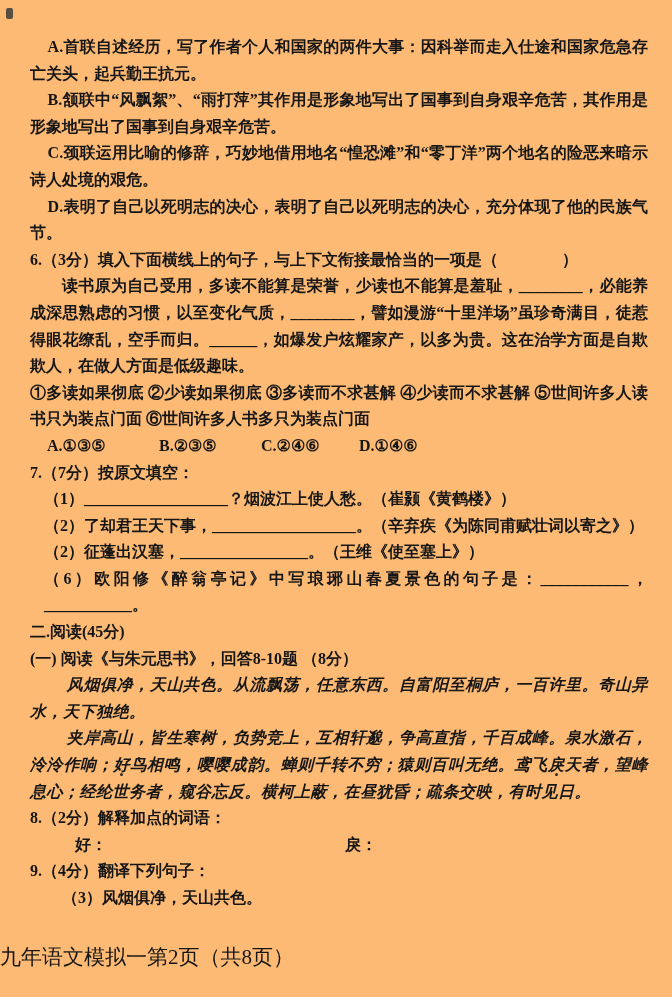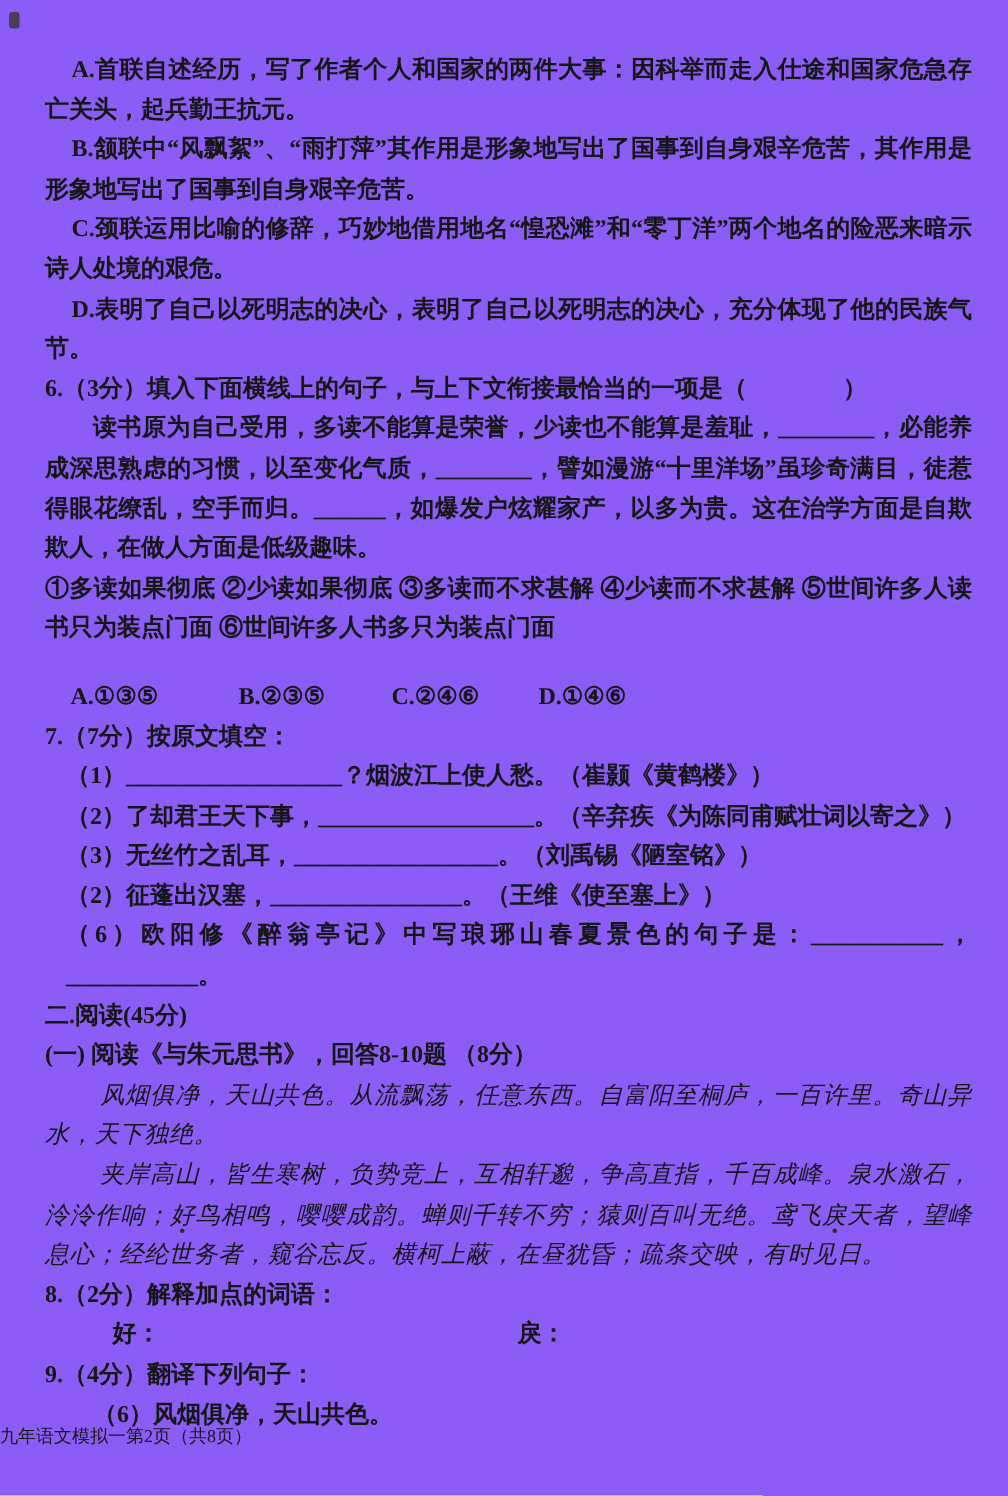--- a/index.html
+++ b/index.html
@@ -8,7 +8,7 @@
     width: 672px;
     height: 997px;
     margin: 0 auto;
-    background: #8b5cf6;
+    background: #fdba74;
     color: #161616;
     font-family: "Liberation Serif", "DejaVu Serif", serif;
     font-weight: bold;

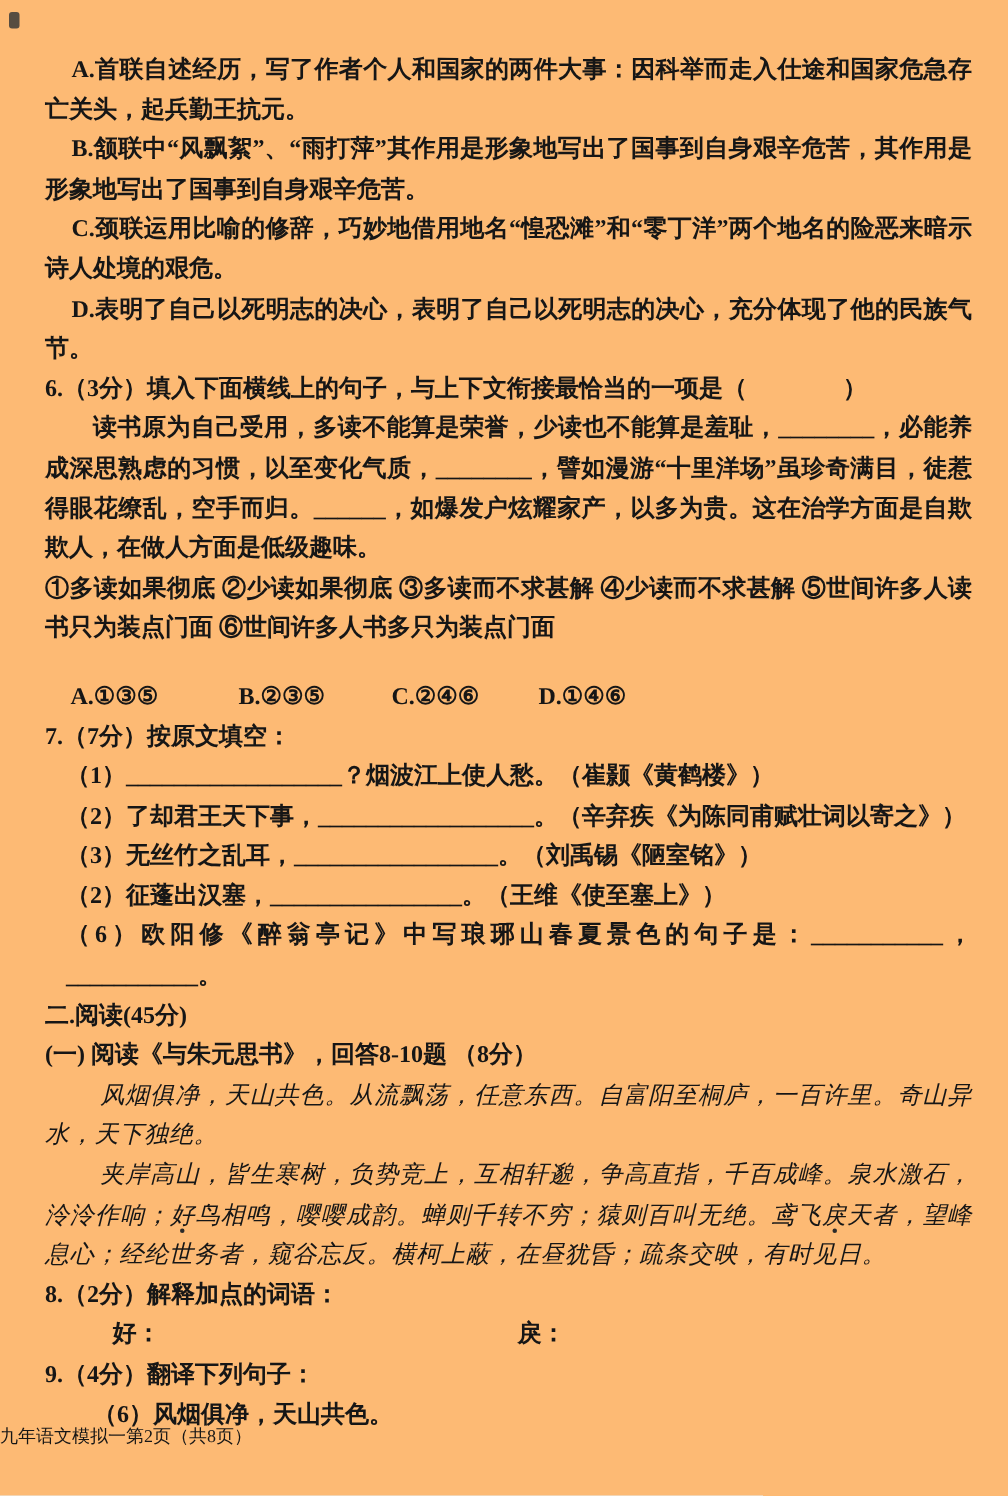--- a/index.html
+++ b/index.html
@@ -33,7 +33,7 @@
   }
   .choices-row { padding-left: 17px; }
   .choices-row span { display: inline-block; }
-  .choice-a { width: 112px; margin-top: 19px; }
+  .choice-a { width: 112px; }
   .choice-b { width: 102px; }
   .choice-c { width: 98px; }
   .answer-row .w1 { display: inline-block; width: 315px; padding-left: 45px; box-sizing: border-box; }

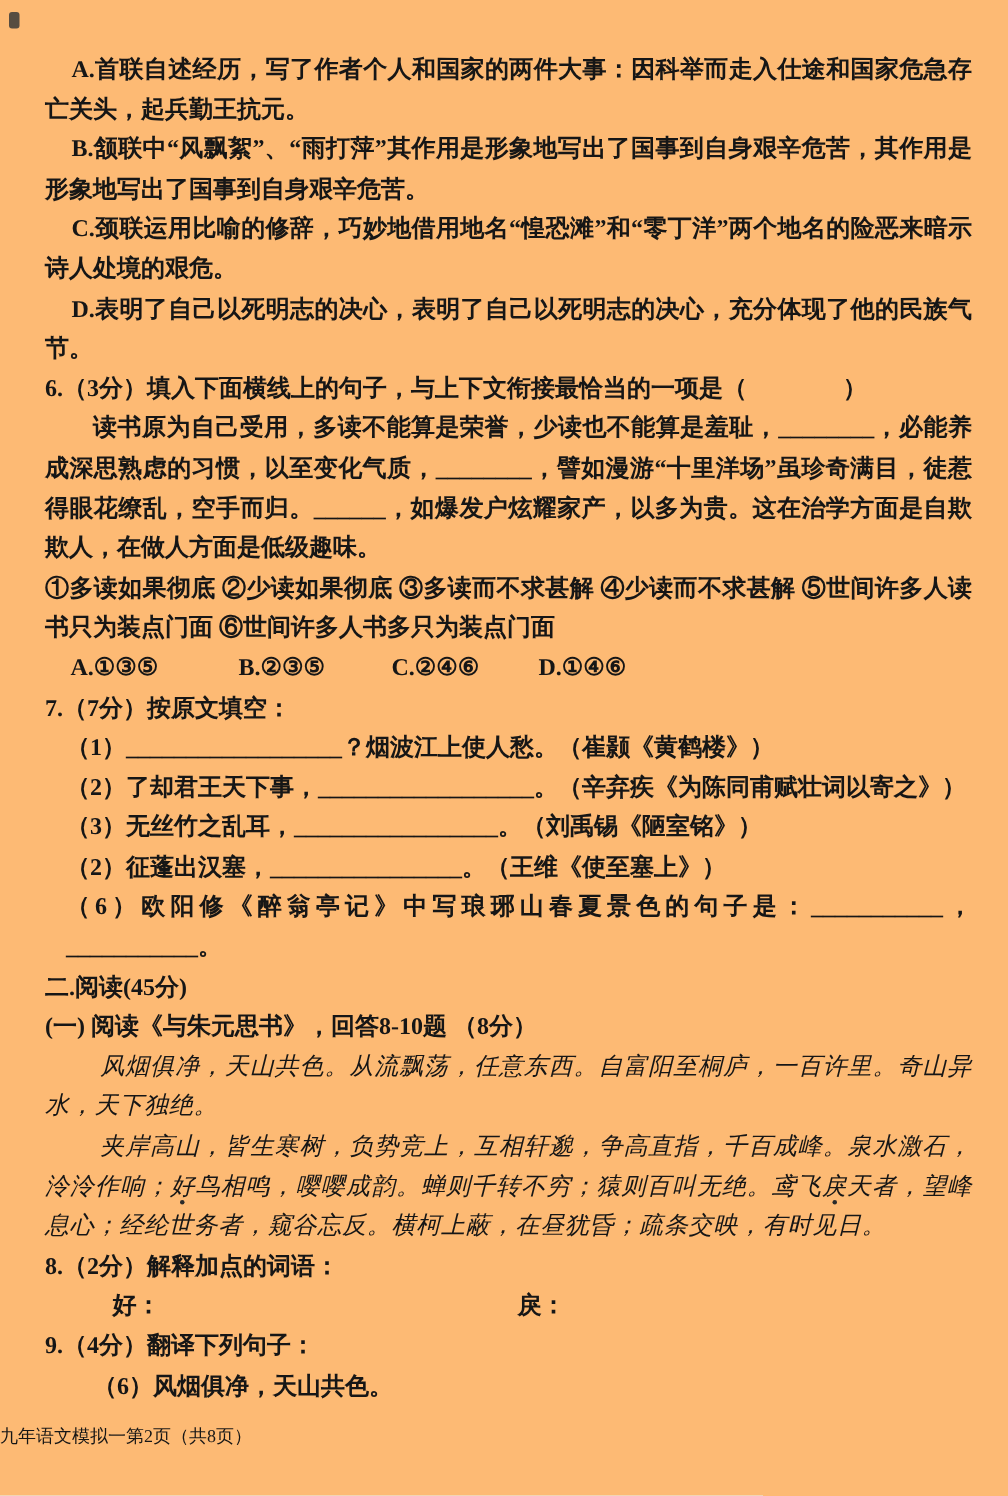--- a/index.html
+++ b/index.html
@@ -91,7 +91,6 @@
   <p class="stem">7.（7分）按原文填空：</p>
   <p class="fill-item">（1）__________________？烟波江上使人愁。（崔颢《黄鹤楼》）</p>
   <p class="fill-item">（2）了却君王天下事，__________________。（辛弃疾《为陈同甫赋壮词以寄之》）</p>
-  <p class="fill-item">（3）无丝竹之乱耳，_________________。（刘禹锡《陋室铭》）</p>
   <p class="fill-item">（2）征蓬出汉塞，________________。（王维《使至塞上》）</p>
   <p class="fill-item">（6）欧阳修《醉翁亭记》中写琅琊山春夏景色的句子是：___________，___________。</p>
 

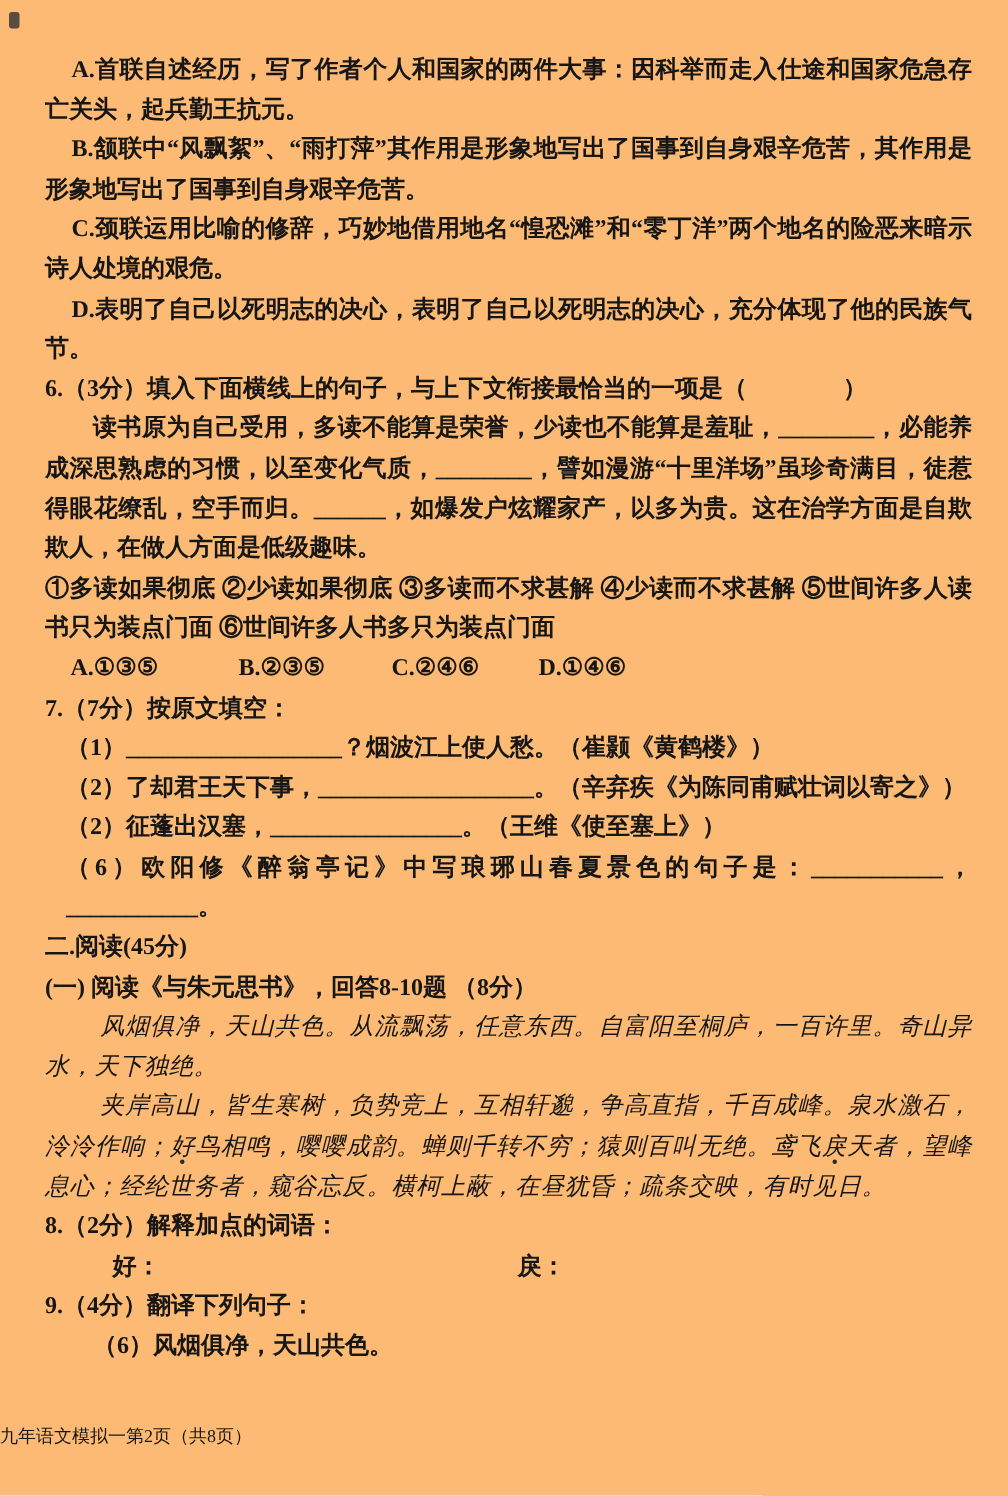--- a/index.html
+++ b/index.html
@@ -26,7 +26,7 @@
   .part-heading { margin-top: 1px; }
   .passage {
     font-style: italic;
-    font-weight: normal;
+    font-weight: bold;
     text-indent: 2.3em;
     line-height: 26.2px;
     letter-spacing: 0.5px;

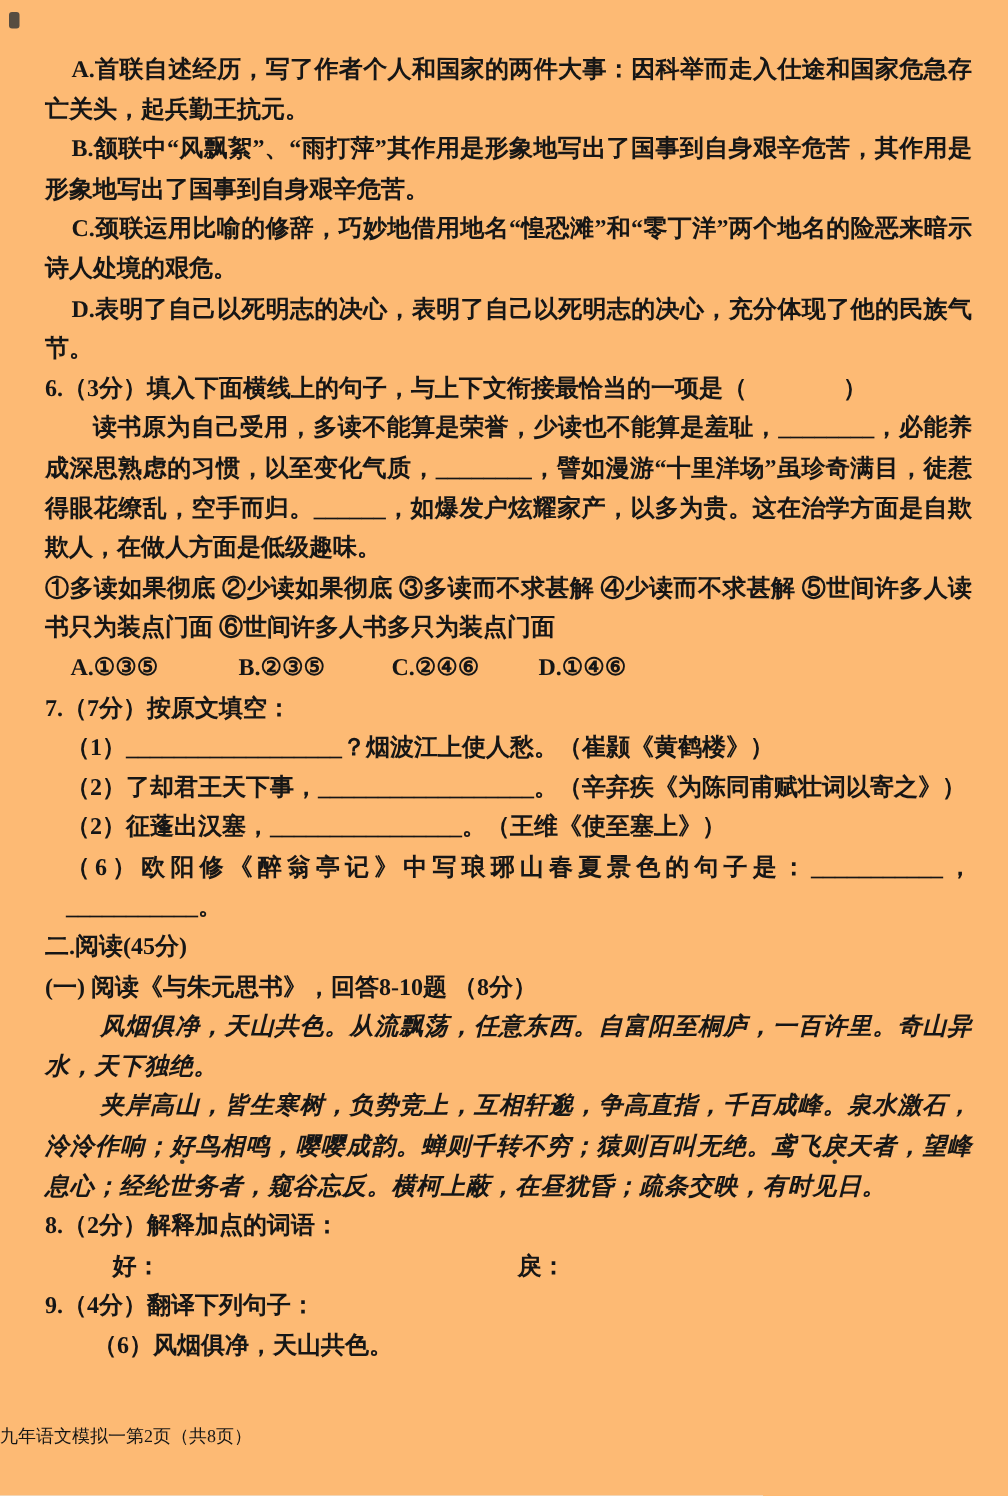--- a/index.html
+++ b/index.html
@@ -106,7 +106,7 @@
   </p>
 
   <p class="stem">9.（4分）翻译下列句子：</p>
-  <p class="q9-item">（6）风烟俱净，天山共色。</p>
+  <p class="q9-item">（3）风烟俱净，天山共色。</p>
 
   <p class="footer">九年语文模拟一第2页（共8页）</p>
 </div>

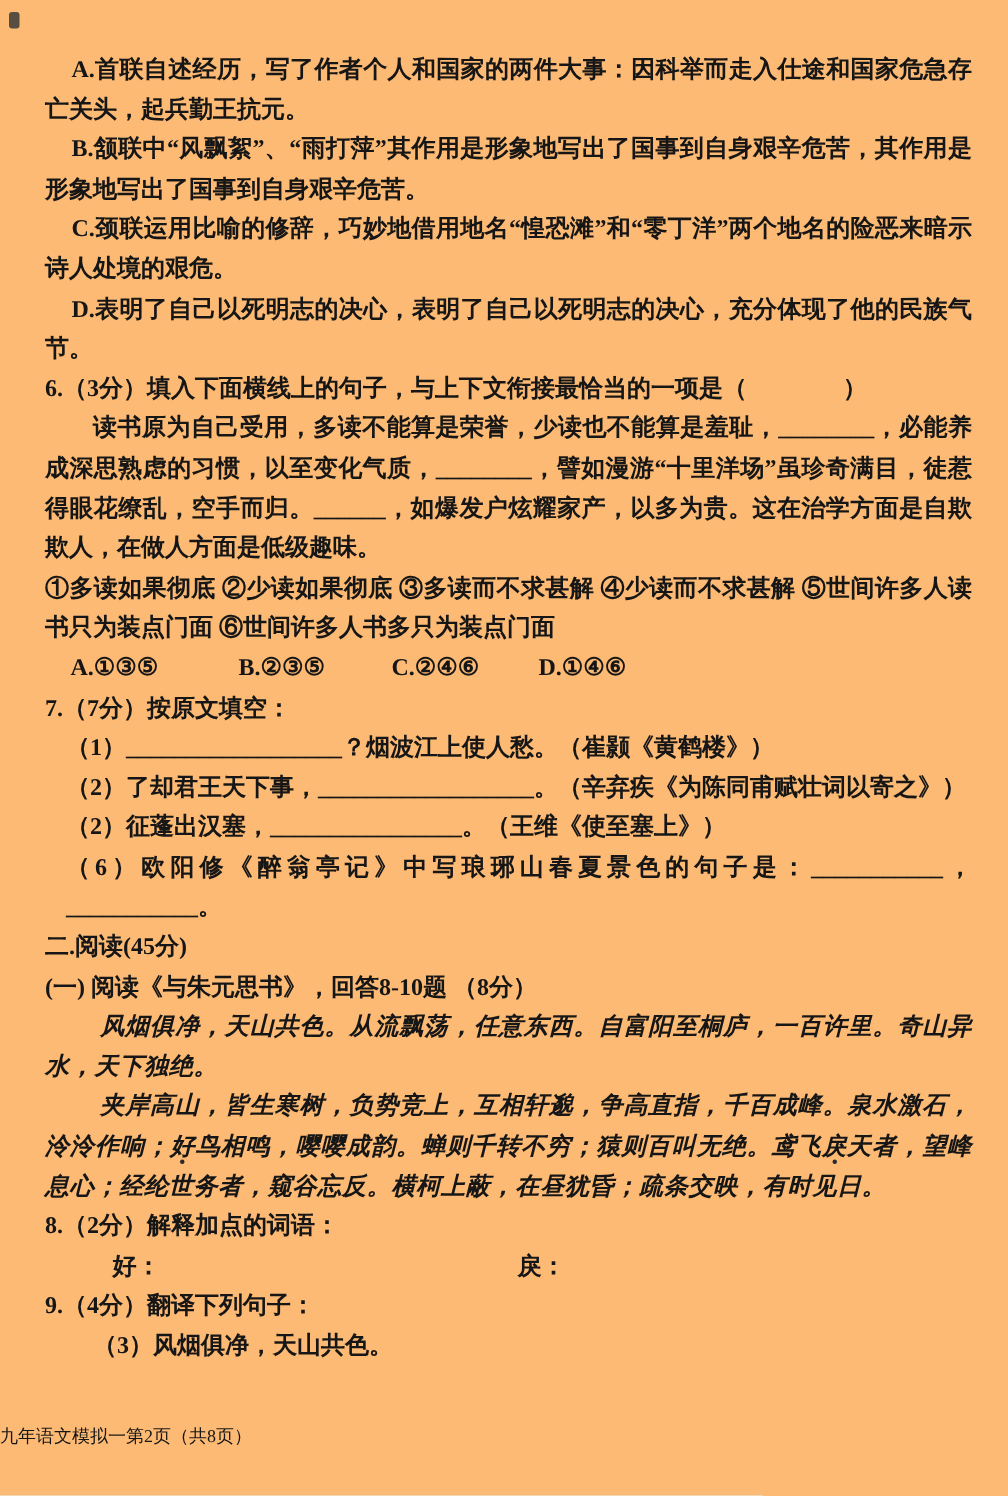--- a/index.html
+++ b/index.html
@@ -57,7 +57,7 @@
     width: 100%;
     text-align: center;
     font-weight: normal;
-    font-size: 12px;
+    font-size: 21px;
   }
   .scan-speck {
     position: absolute;

